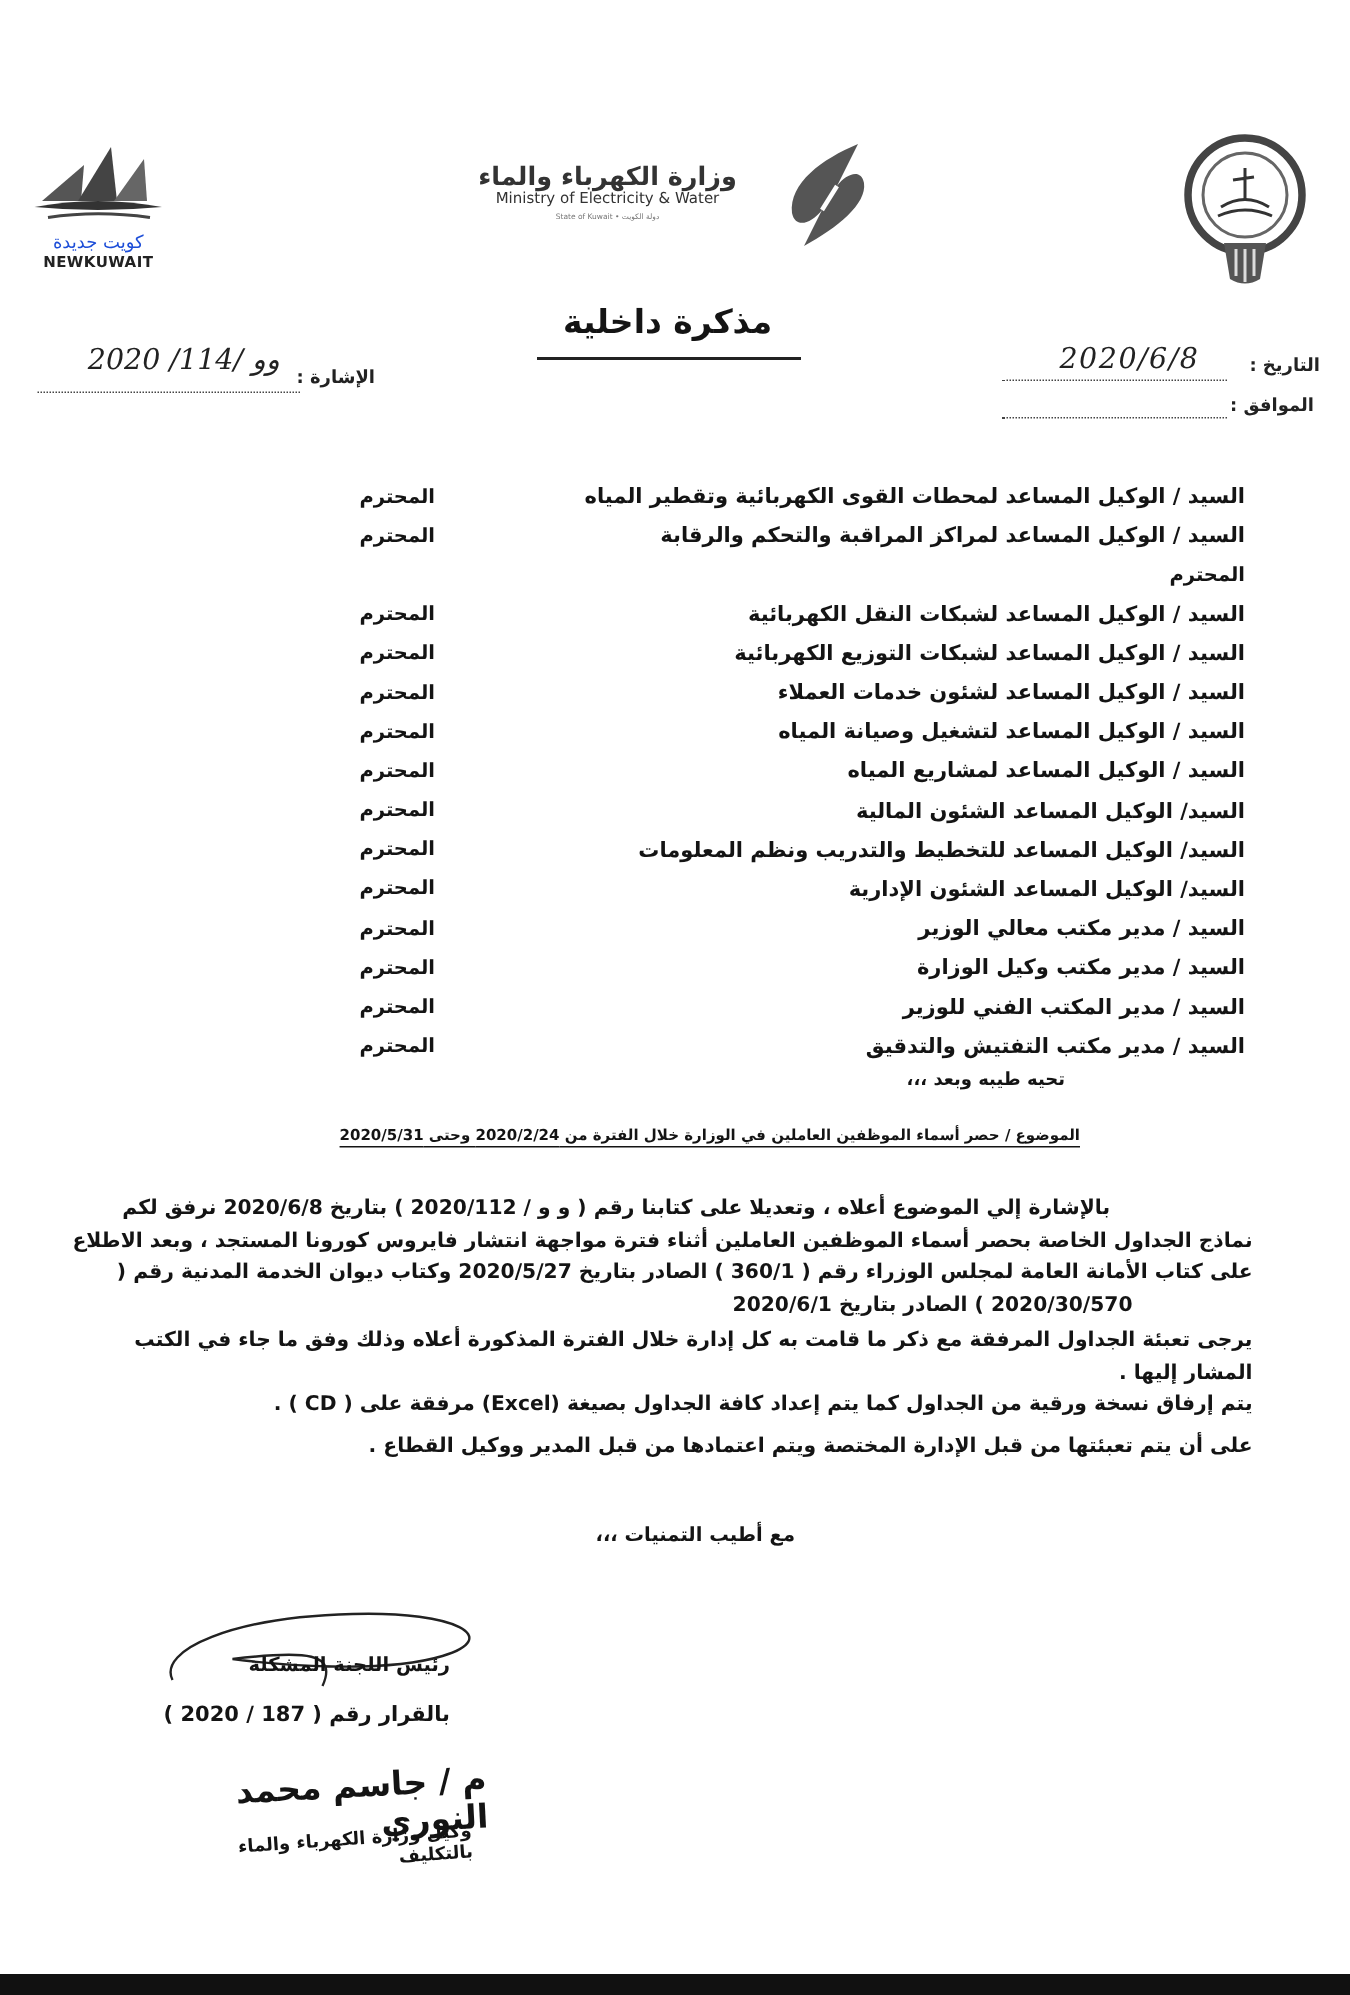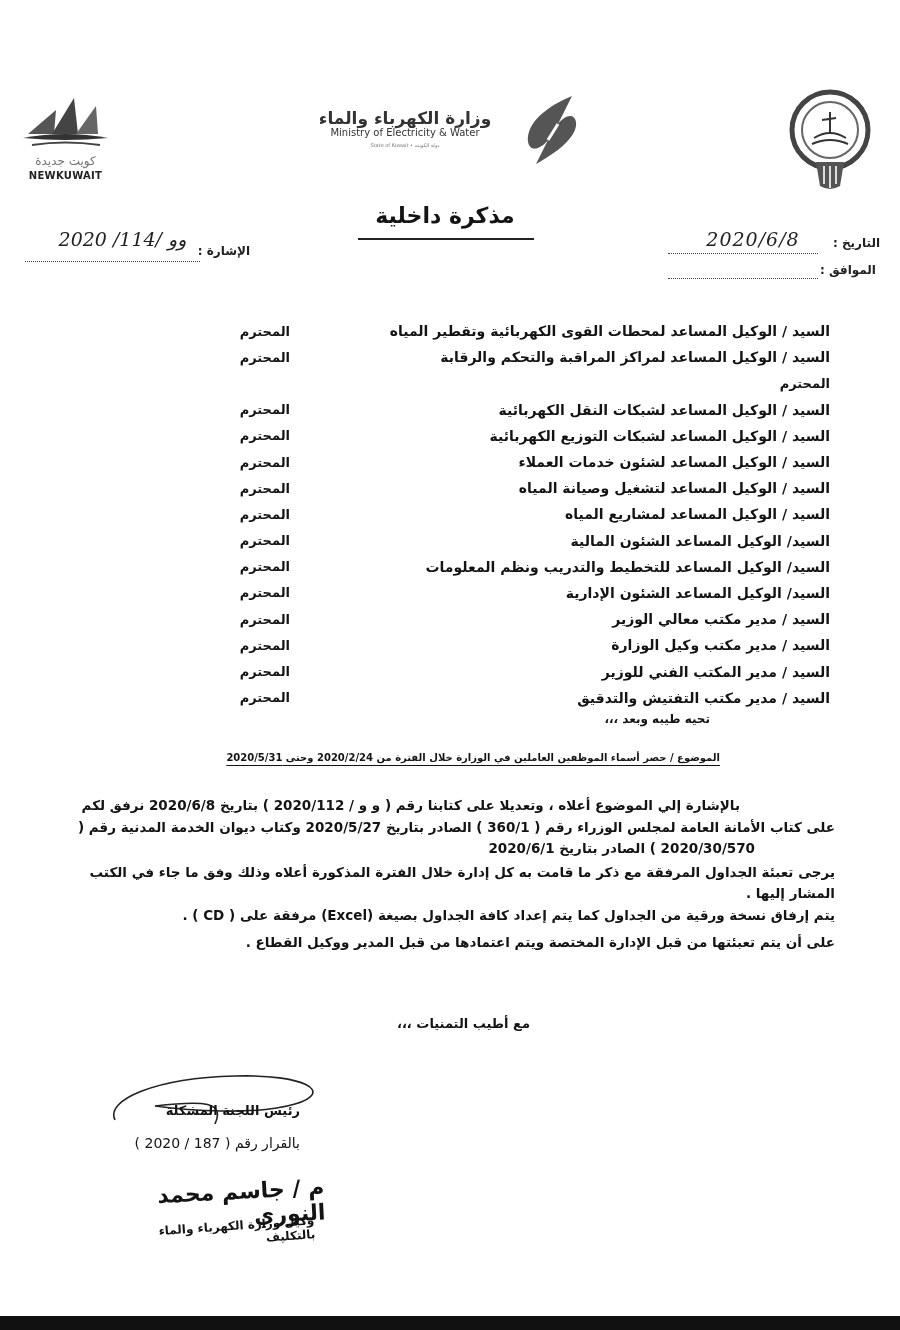--- a/index.html
+++ b/index.html
@@ -13,7 +13,7 @@
 
   
   .logo-newkuwait { left: 18px; top: 90px; width: 95px; height: 100px; }
-  .nk-arabic { position: absolute; left: 0; top: 64px; width: 95px; text-align: center; font-size: 12px; color: #737373; direction: rtl; }
+  .nk-arabic { position: absolute; left: 0; top: 64px; width: 95px; text-align: center; font-size: 12px; color: #1d4ed8; direction: rtl; }
   .nk-latin { position: absolute; left: 0; top: 80px; width: 95px; text-align: center; font-size: 10px; font-weight: bold; letter-spacing: 0.3px; color: #222; }
 
   .ministry-block { left: 300px; top: 108px; width: 210px; text-align: center; }

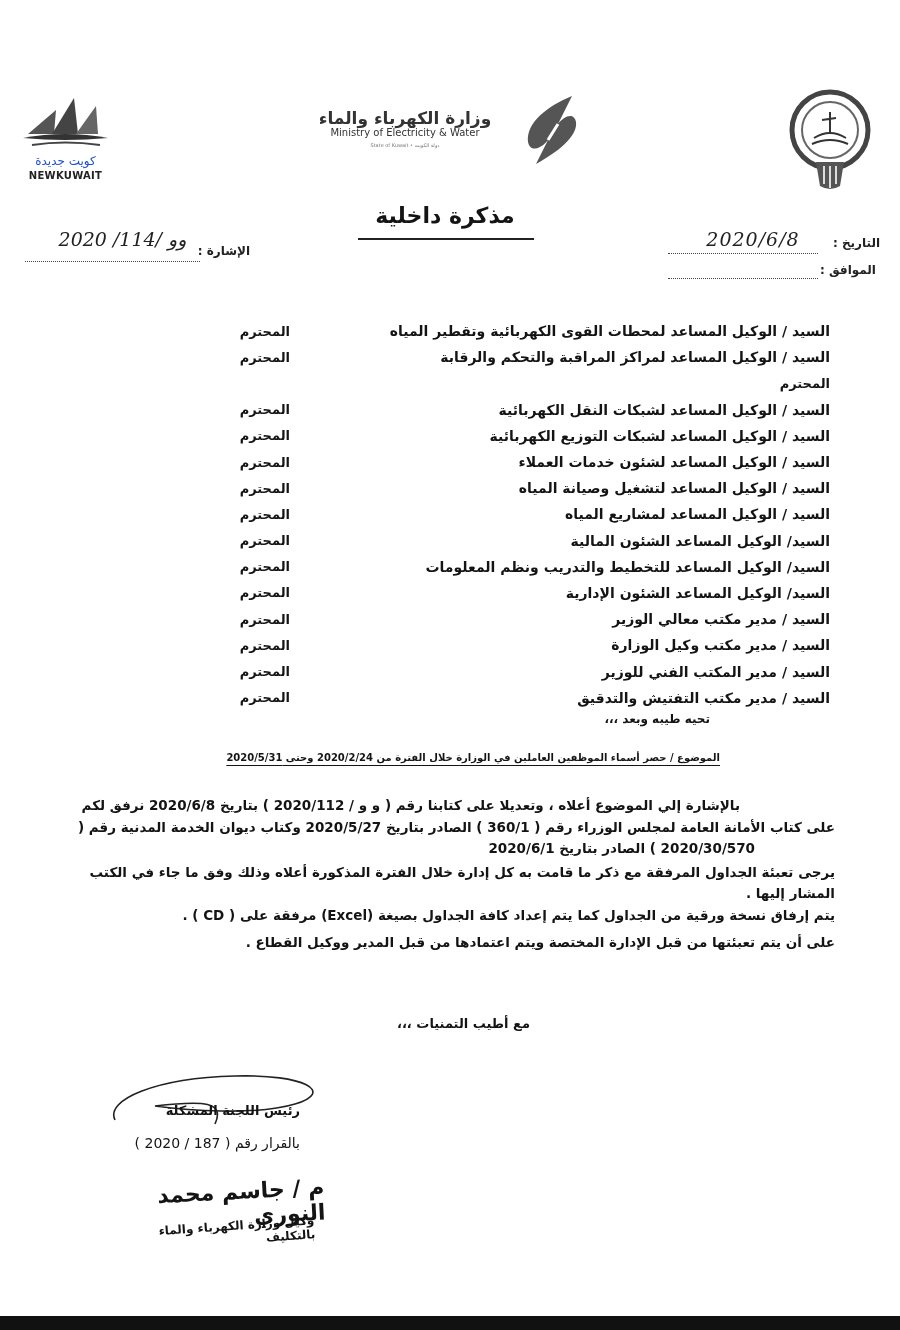--- a/index.html
+++ b/index.html
@@ -180,6 +180,7 @@
 <div class="abs body-text">
   <p>
     <span class="line para-indent" style="display:block;">بالإشارة إلي الموضوع أعلاه ، وتعديلا على كتابنا رقم ( و و / 2020/112 ) بتاريخ 2020/6/8 نرفق لكم</span>
+    <span class="line" style="display:block;">نماذج الجداول الخاصة بحصر أسماء الموظفين العاملين أثناء فترة مواجهة انتشار فايروس كورونا المستجد ، وبعد الاطلاع</span>
     <span class="line" style="display:block;">على كتاب الأمانة العامة لمجلس الوزراء رقم ( 360/1 ) الصادر بتاريخ 2020/5/27 وكتاب ديوان الخدمة المدنية رقم (</span>
     <span class="line para-indent" style="display:block; padding-right:80px;">2020/30/570 ) الصادر بتاريخ 2020/6/1</span>
   </p>

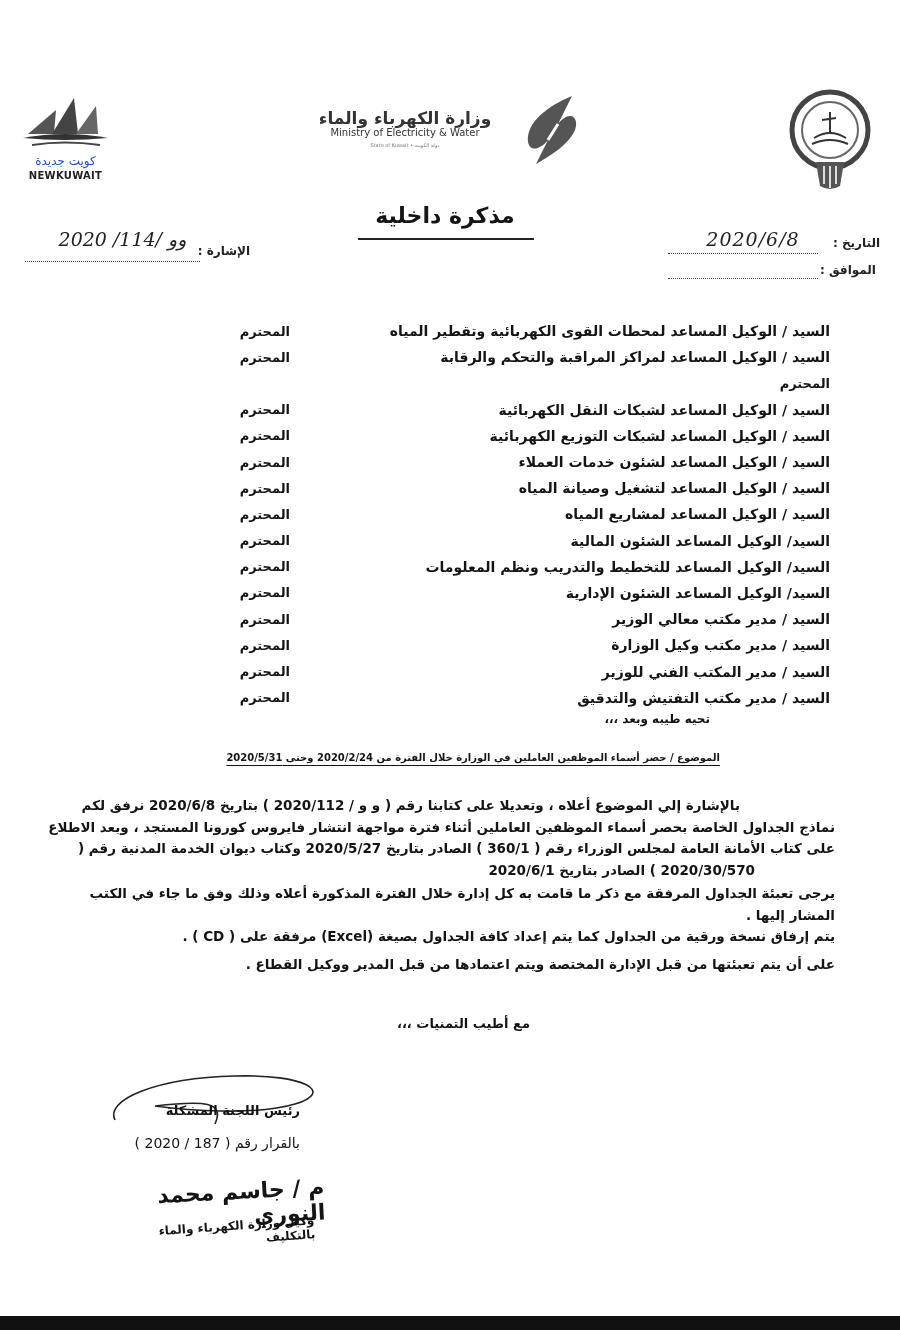--- a/index.html
+++ b/index.html
@@ -53,7 +53,7 @@
   
   .sig-scribble { left: 95px; top: 1070px; width: 240px; height: 60px; }
   .sig-title { left: 110px; top: 1103px; width: 190px; text-align: right; font-size: 13px; font-weight: bold; direction: rtl; }
-  .sig-decree { left: 95px; top: 1135px; width: 205px; text-align: right; font-size: 14px; font-weight: normal; direction: rtl; }
+  .sig-decree { left: 95px; top: 1135px; width: 205px; text-align: right; font-size: 14px; font-weight: bold; direction: rtl; }
   .sig-name { left: 110px; top: 1180px; width: 215px; text-align: right; font-size: 22px; font-weight: bold; direction: rtl; transform: rotate(-3deg); }
   .sig-role { left: 120px; top: 1220px; width: 195px; text-align: right; font-size: 12px; font-weight: bold; direction: rtl; transform: rotate(-4deg); }
 </style>

